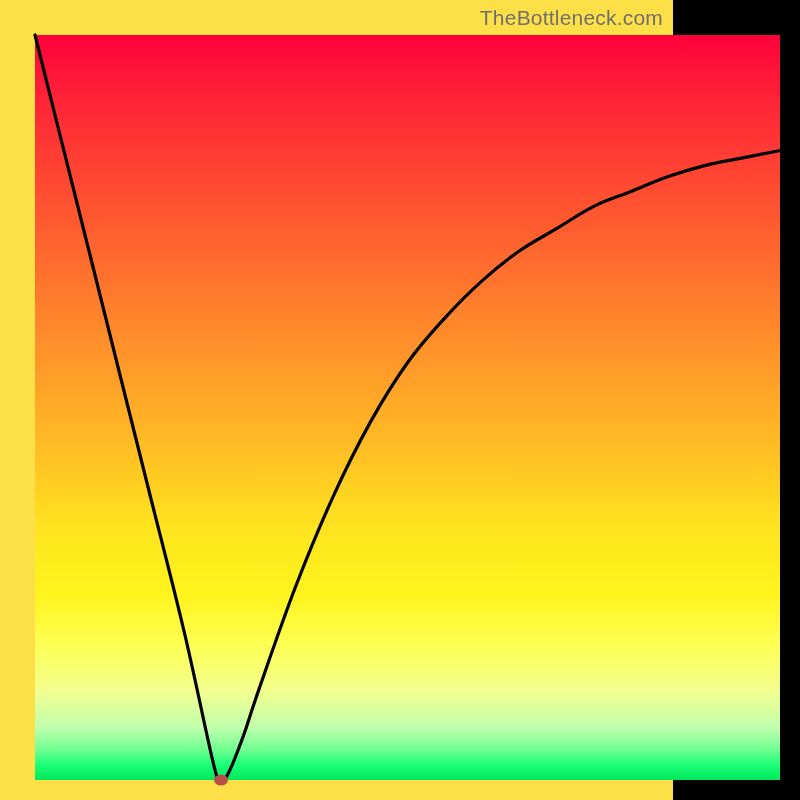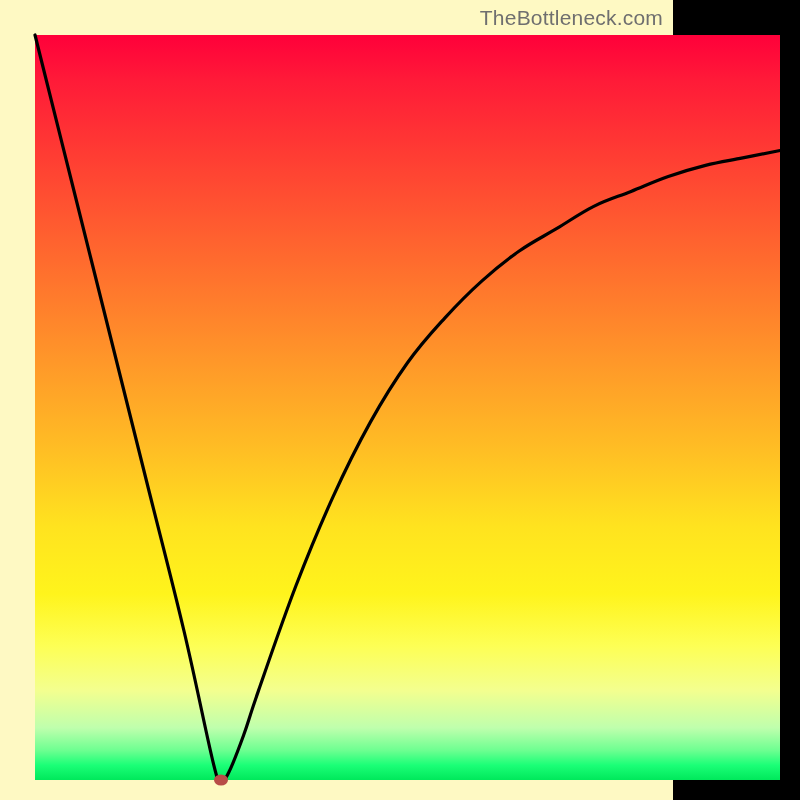--- a/index.html
+++ b/index.html
@@ -15,7 +15,7 @@
     position: relative;
     width: 673px;
     height: 800px;
-    background: #fef9c3;
+    background: #fde047;
   }
   .plot-area {
     position: absolute;

